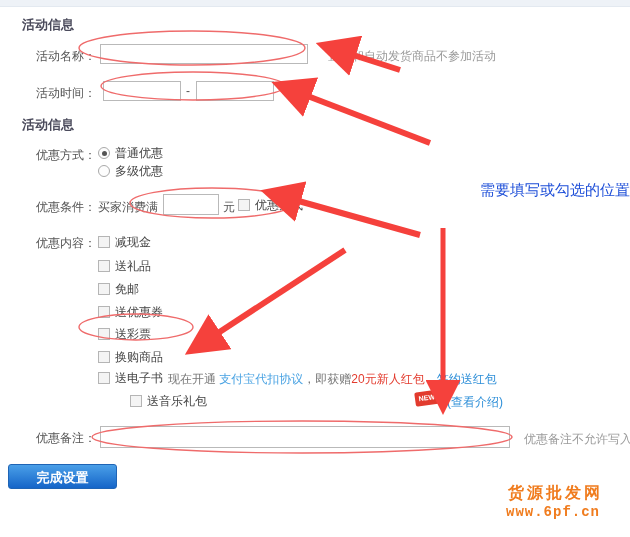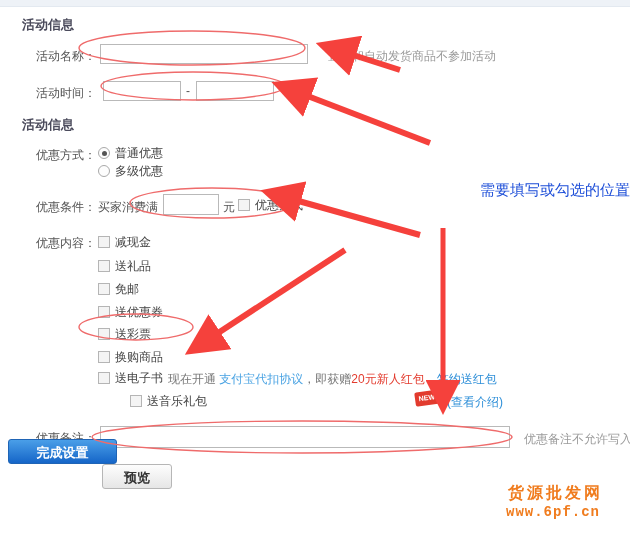--- a/index.html
+++ b/index.html
@@ -272,7 +272,7 @@
   <input class="tinput" style="left: 100px; top: 420px; width: 410px; height: 22px;" value="">
   <div class="hint" style="left:524px; top:425px;">优惠备注不允许写入</div>
 
-  <div class="btn-primary" style="left:8px; top:433px; width:109px; height:25px; line-height:25px;">完成设置</div>
+  <div class="btn-primary" style="left:8px; top:458px; width:109px; height:25px; line-height:25px;">完成设置</div>
   <div class="btn-plain" style="left:102px; top:458px; width:70px; height:25px; line-height:25px;">预览</div>
 
 </div>

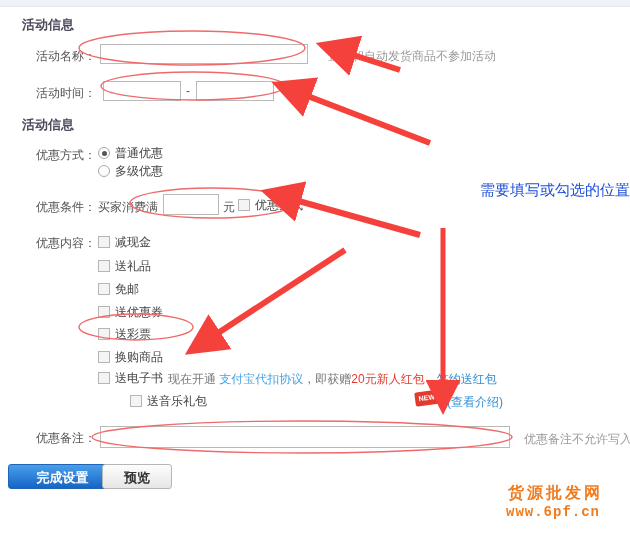--- a/index.html
+++ b/index.html
@@ -273,7 +273,6 @@
   <div class="hint" style="left:524px; top:425px;">优惠备注不允许写入</div>
 
   <div class="btn-primary" style="left:8px; top:458px; width:109px; height:25px; line-height:25px;">完成设置</div>
-  <div class="btn-plain" style="left:102px; top:458px; width:70px; height:25px; line-height:25px;">预览</div>
 
 </div>
 

